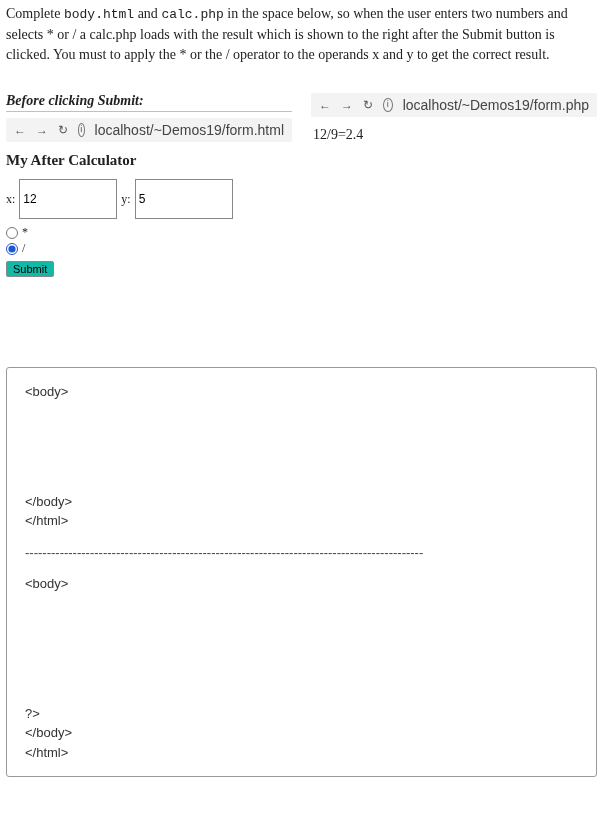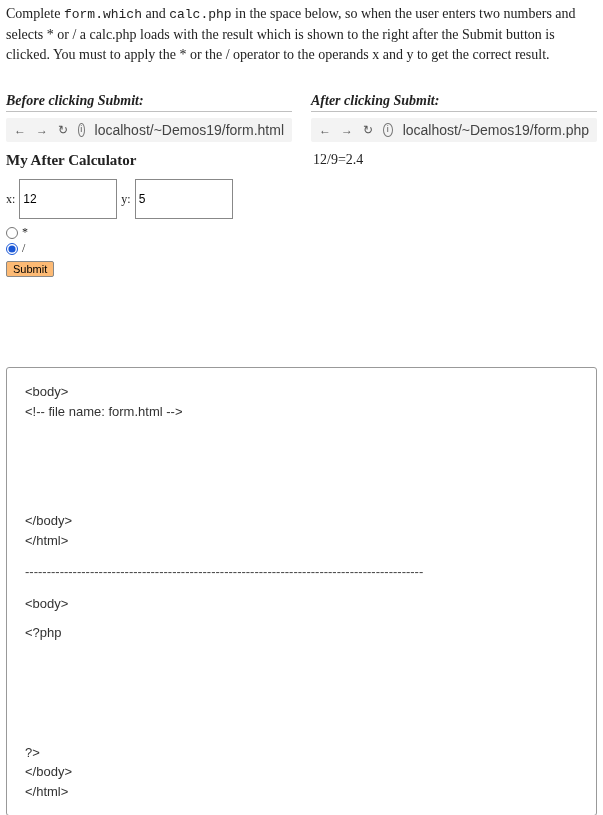--- a/index.html
+++ b/index.html
@@ -150,7 +150,7 @@
 <div class="page">
 
   <div class="instructions">
-    <span>Complete </span><span class="mono">form.which</span><span> and </span><span class="mono">calc.php</span><span> in the space below, so when the user enters two numbers and selects * or / a calc.php loads with the result which is shown to the right after the Submit button is clicked. You must to apply the * or the / operator to the operands x and y to get the correct result.</span>
+    <span>Complete </span><span class="mono">body.html</span><span> and </span><span class="mono">calc.php</span><span> in the space below, so when the user enters two numbers and selects * or / a calc.php loads with the result which is shown to the right after the Submit button is clicked. You must to apply the * or the / operator to the operands x and y to get the correct result.</span>
   </div>
 
   <div class="cols">

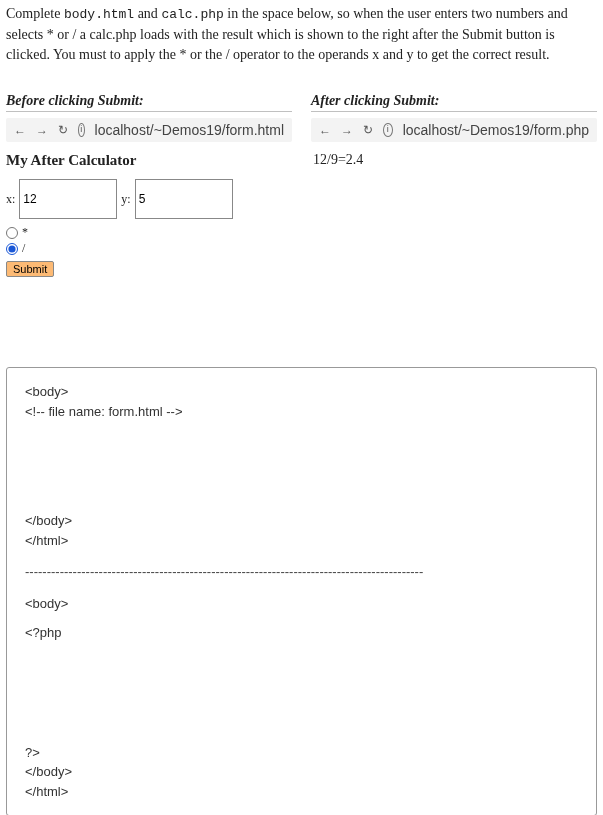--- a/index.html
+++ b/index.html
@@ -188,7 +188,6 @@
     </div>
 
     <div class="col">
-      <div class="col-head">After clicking Submit:</div>
 
       <div class="urlbar">
         <span class="arrow">←</span>

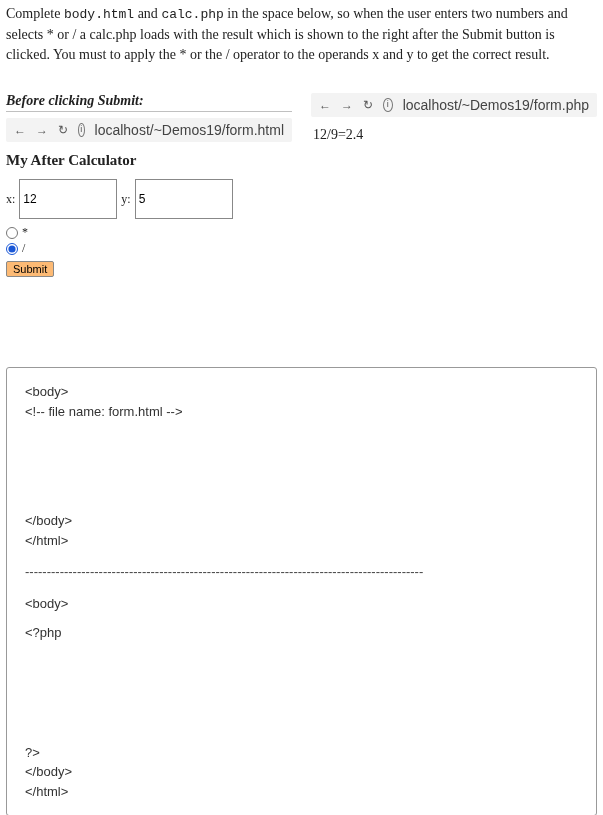--- a/index.html
+++ b/index.html
@@ -110,7 +110,7 @@
     font-size: 11px;
     padding: 1px 6px;
     border: 1px solid #888;
-    background: #fdba74;
+    background: #14b8a6;
     border-radius: 2px;
     margin-top: 4px;
     cursor: pointer;

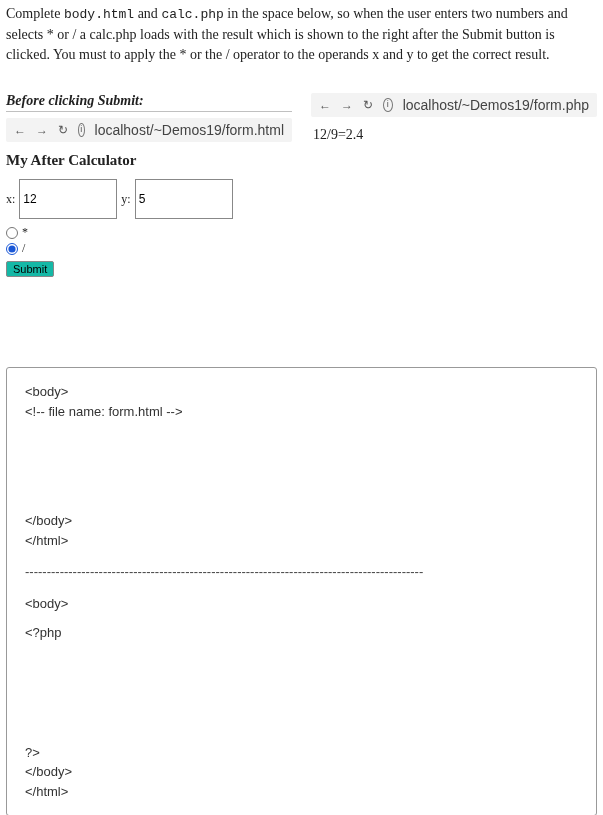--- a/index.html
+++ b/index.html
@@ -203,7 +203,6 @@
 
   <div class="answer-box">
     <div class="code-line">&lt;body&gt;</div>
-    <div class="code-line">&lt;!-- file name: form.html --&gt;</div>
     <div class="gap-small"></div>
     <div class="gap-med"></div>
     <div class="code-line">&lt;/body&gt;</div>

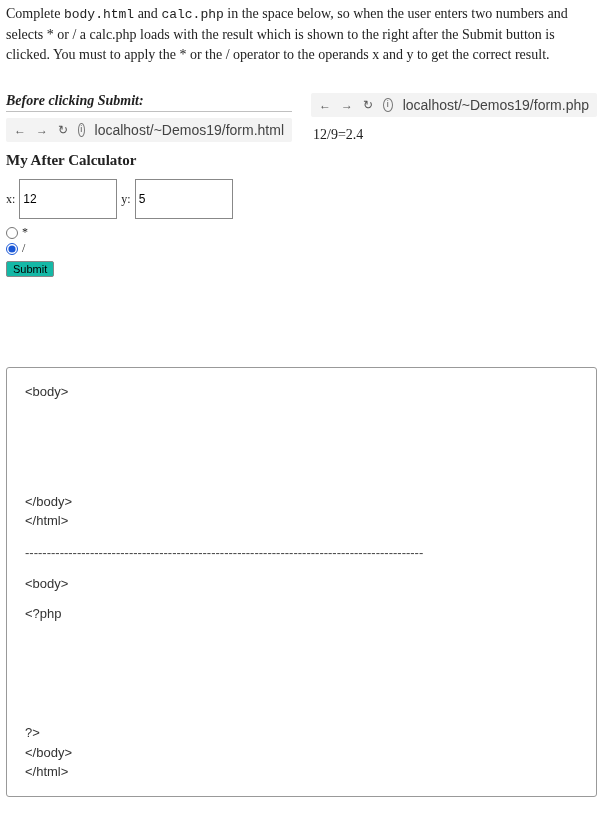--- a/index.html
+++ b/index.html
@@ -212,7 +212,6 @@
 
     <div class="code-line">&lt;body&gt;</div>
     <div class="gap-small"></div>
-    <div class="code-line">&lt;?php</div>
     <div class="gap-big"></div>
     <div class="code-line">?&gt;</div>
     <div class="code-line">&lt;/body&gt;</div>

